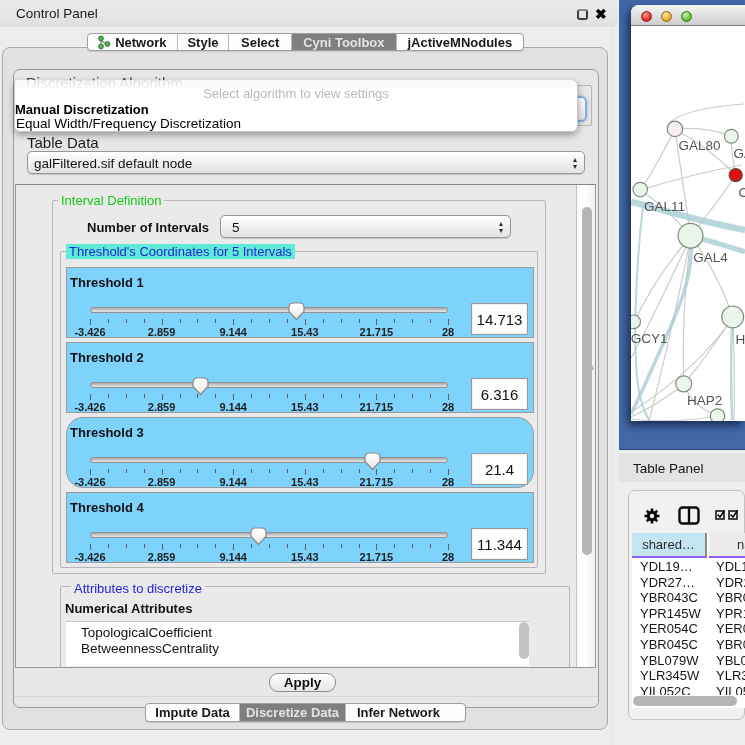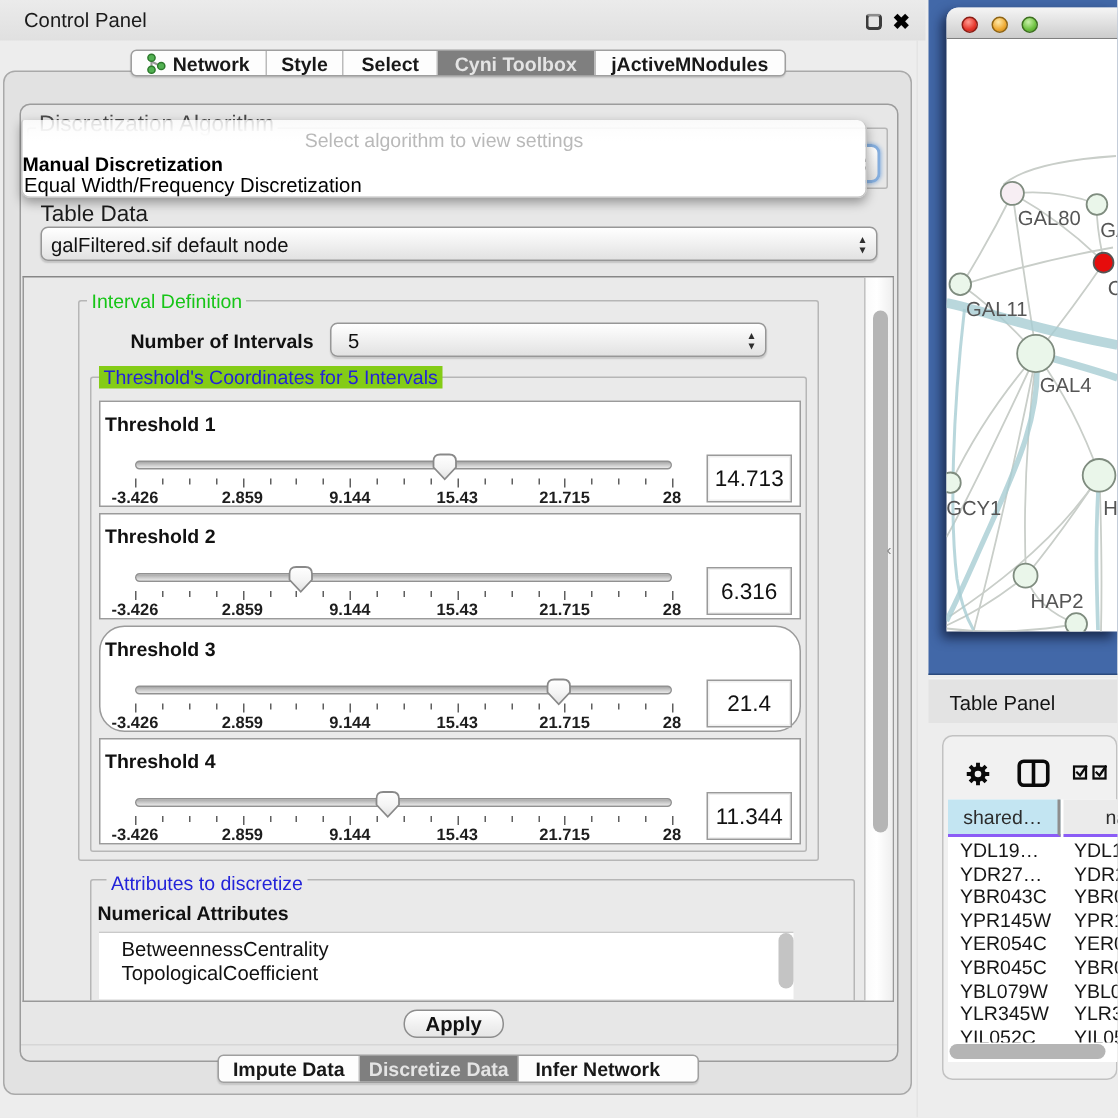--- a/index.html
+++ b/index.html
@@ -136,7 +136,7 @@
   </div>
 
   <div class="grp abs" style="left:44px; top:66px; width:478px; height:317px;"></div>
-  <div class="abs" style="left:50px; top:59px; font-size:13px; color:#2323d9; background:#84cc16; padding:0 3px;text-align:right;">Threshold's Coordinates for 5 Intervals</div>
+  <div class="abs" style="left:50px; top:59px; font-size:13px; color:#2323d9; background:#5eead4; padding:0 3px;text-align:right;">Threshold's Coordinates for 5 Intervals</div>
 
   <div id="thr-holder">
       <div class="thr abs" style="top:82px;">

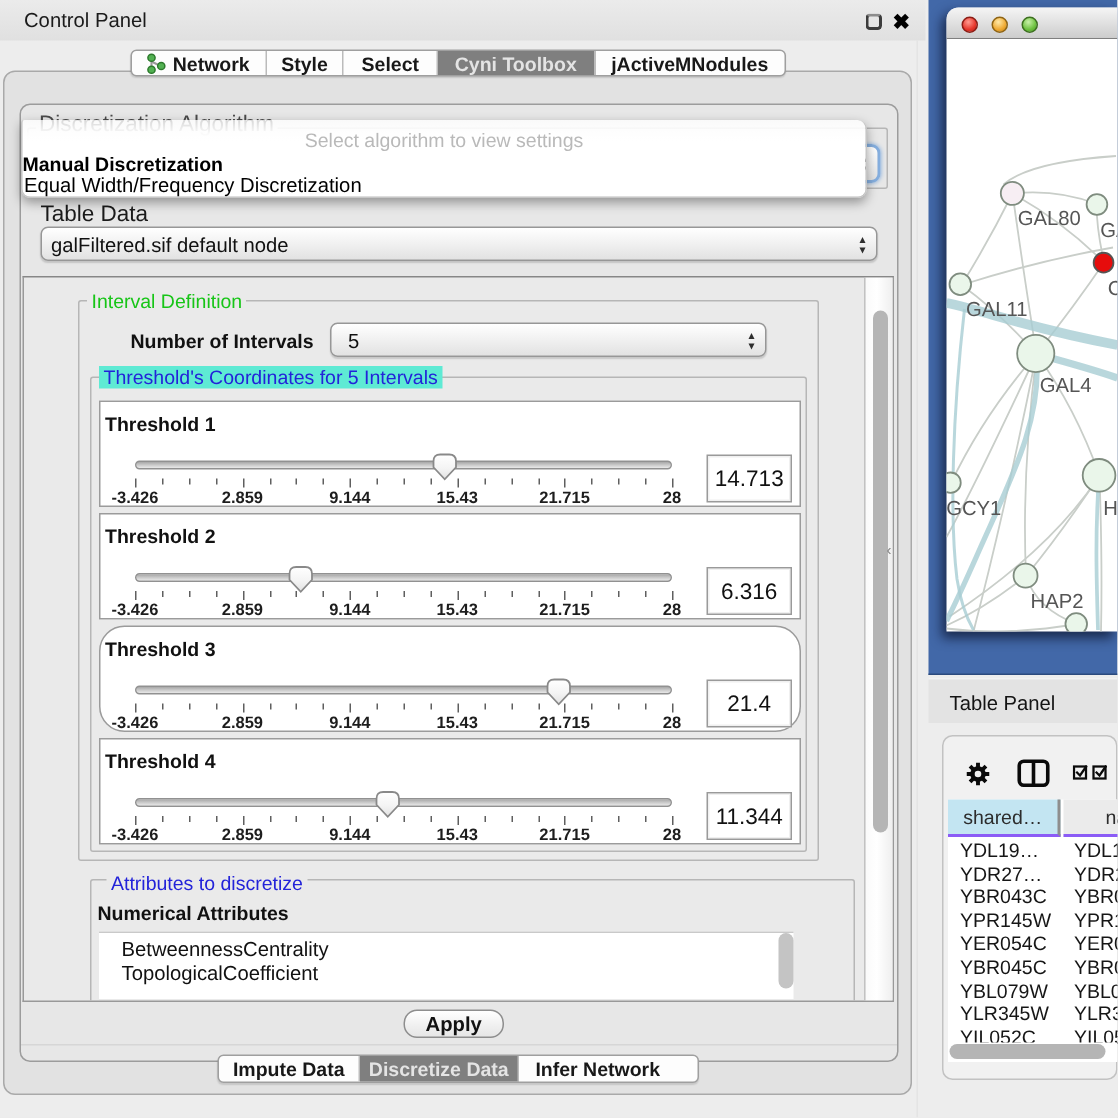--- a/index.html
+++ b/index.html
@@ -45,7 +45,7 @@
   border:1px solid #999; border-top-color:#878787; background:#eaeaea; }
 
 
-.thr { left:50px; width:468px; height:71px; border:1px solid #9b9b9b; background:#ffffff; }
+.thr { left:50px; width:468px; height:71px; border:1px solid #9b9b9b; background:#7dd3fc; }
 .thr .name { position:absolute; left:3px; top:7px; font-size:13px; font-weight:bold; color:#111; }
 .track { position:absolute; left:23px; top:39px; width:358px; height:6px; border-radius:3px;
   border:1px solid #919191; background:linear-gradient(#a8a8a8,#cdcdcd 55%,#e8e8e8); }

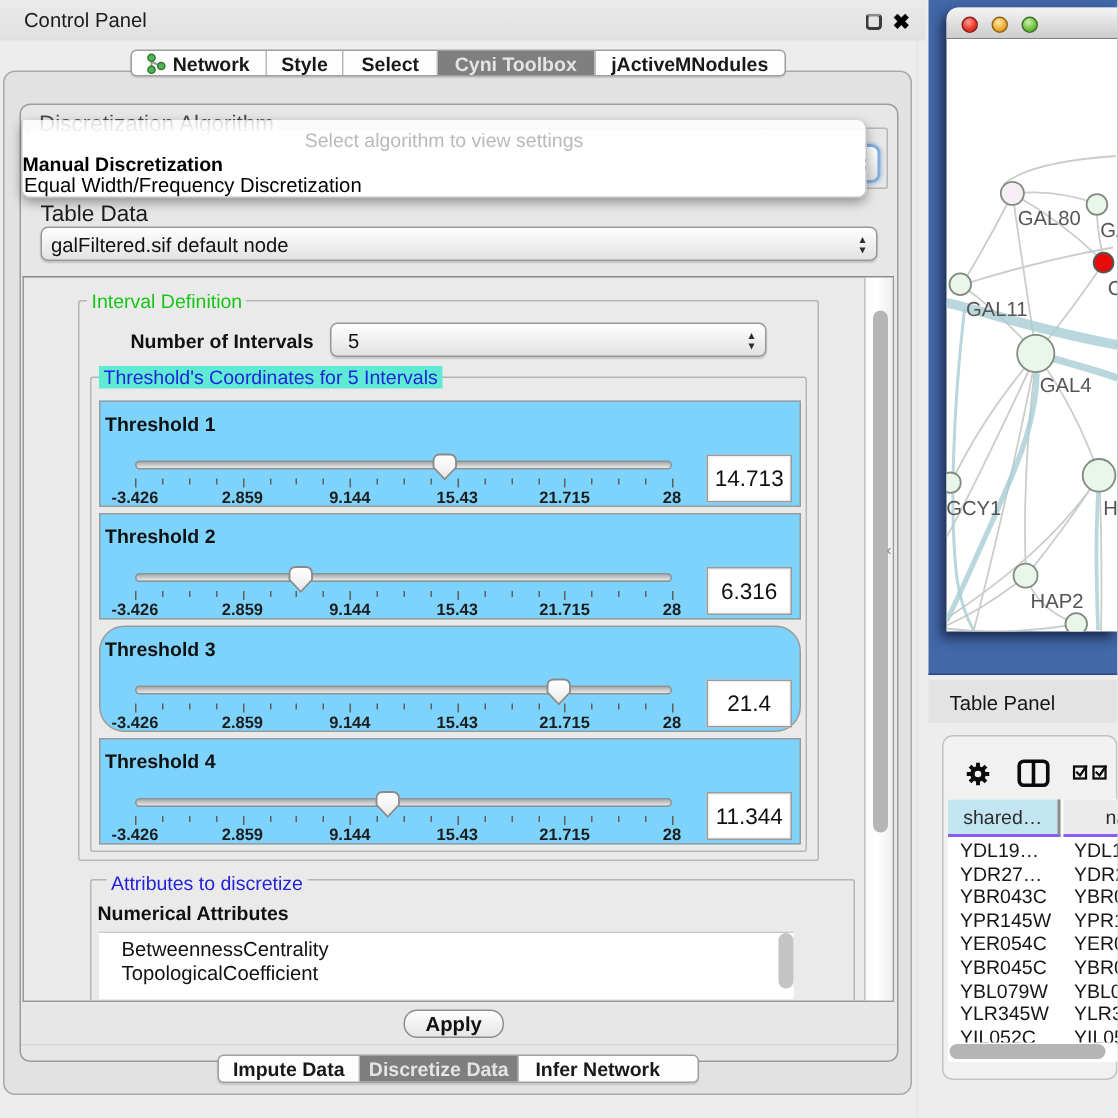--- a/index.html
+++ b/index.html
@@ -329,8 +329,8 @@
   <div class="abs" style="left:55px; top:396px; font-size:13px; color:#2323d9; background:#eaeaea; padding:0 3px;">Attributes to discretize</div>
   <div class="abs" style="left:49px; top:416px; font-size:13px; font-weight:bold; color:#111;">Numerical Attributes</div>
   <div id="attrlist" class="abs">
+    <div>TopologicalCoefficient</div>
     <div>BetweennessCentrality</div>
-    <div>TopologicalCoefficient</div>
   </div>
   <div class="sb-thumb abs" style="left:503px; top:437px; width:10px; height:37px; background:#c4c4c4;"></div>
 

